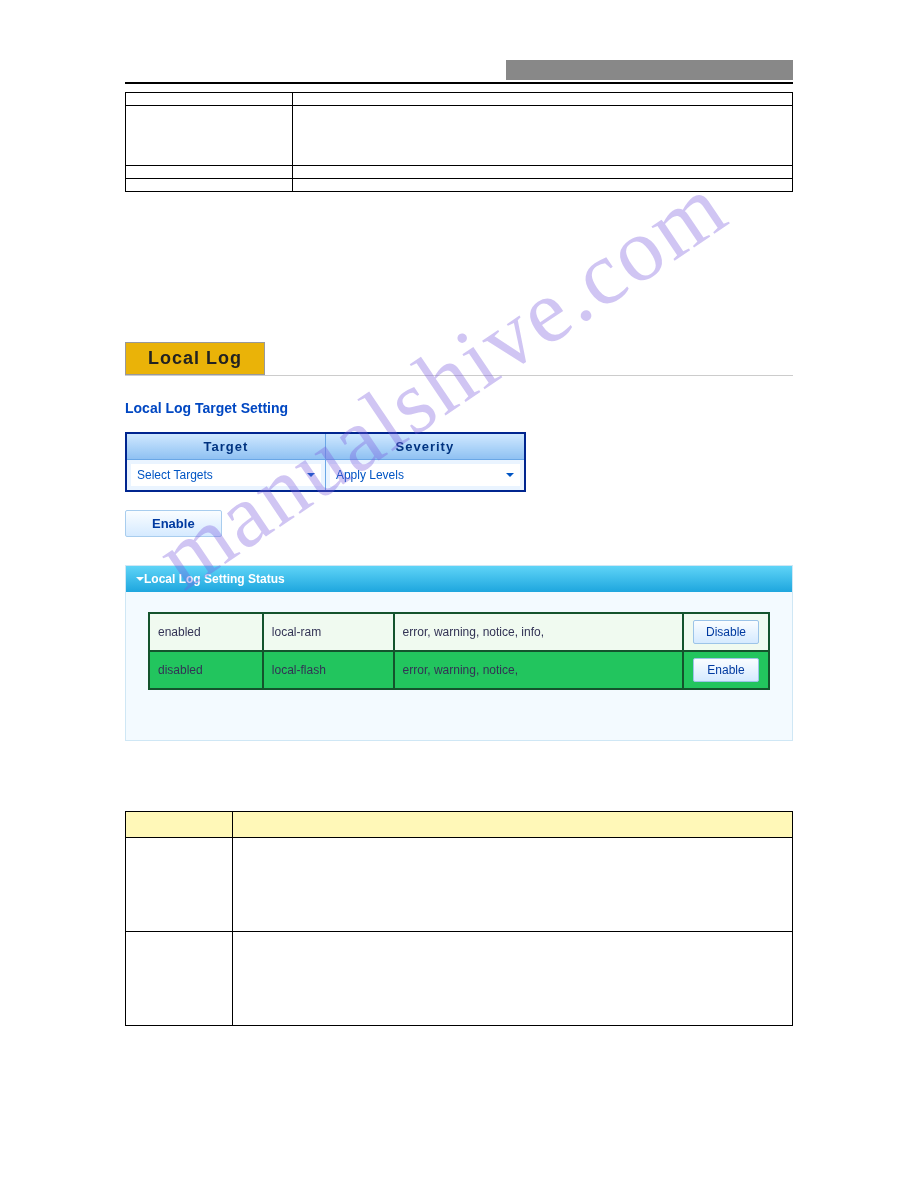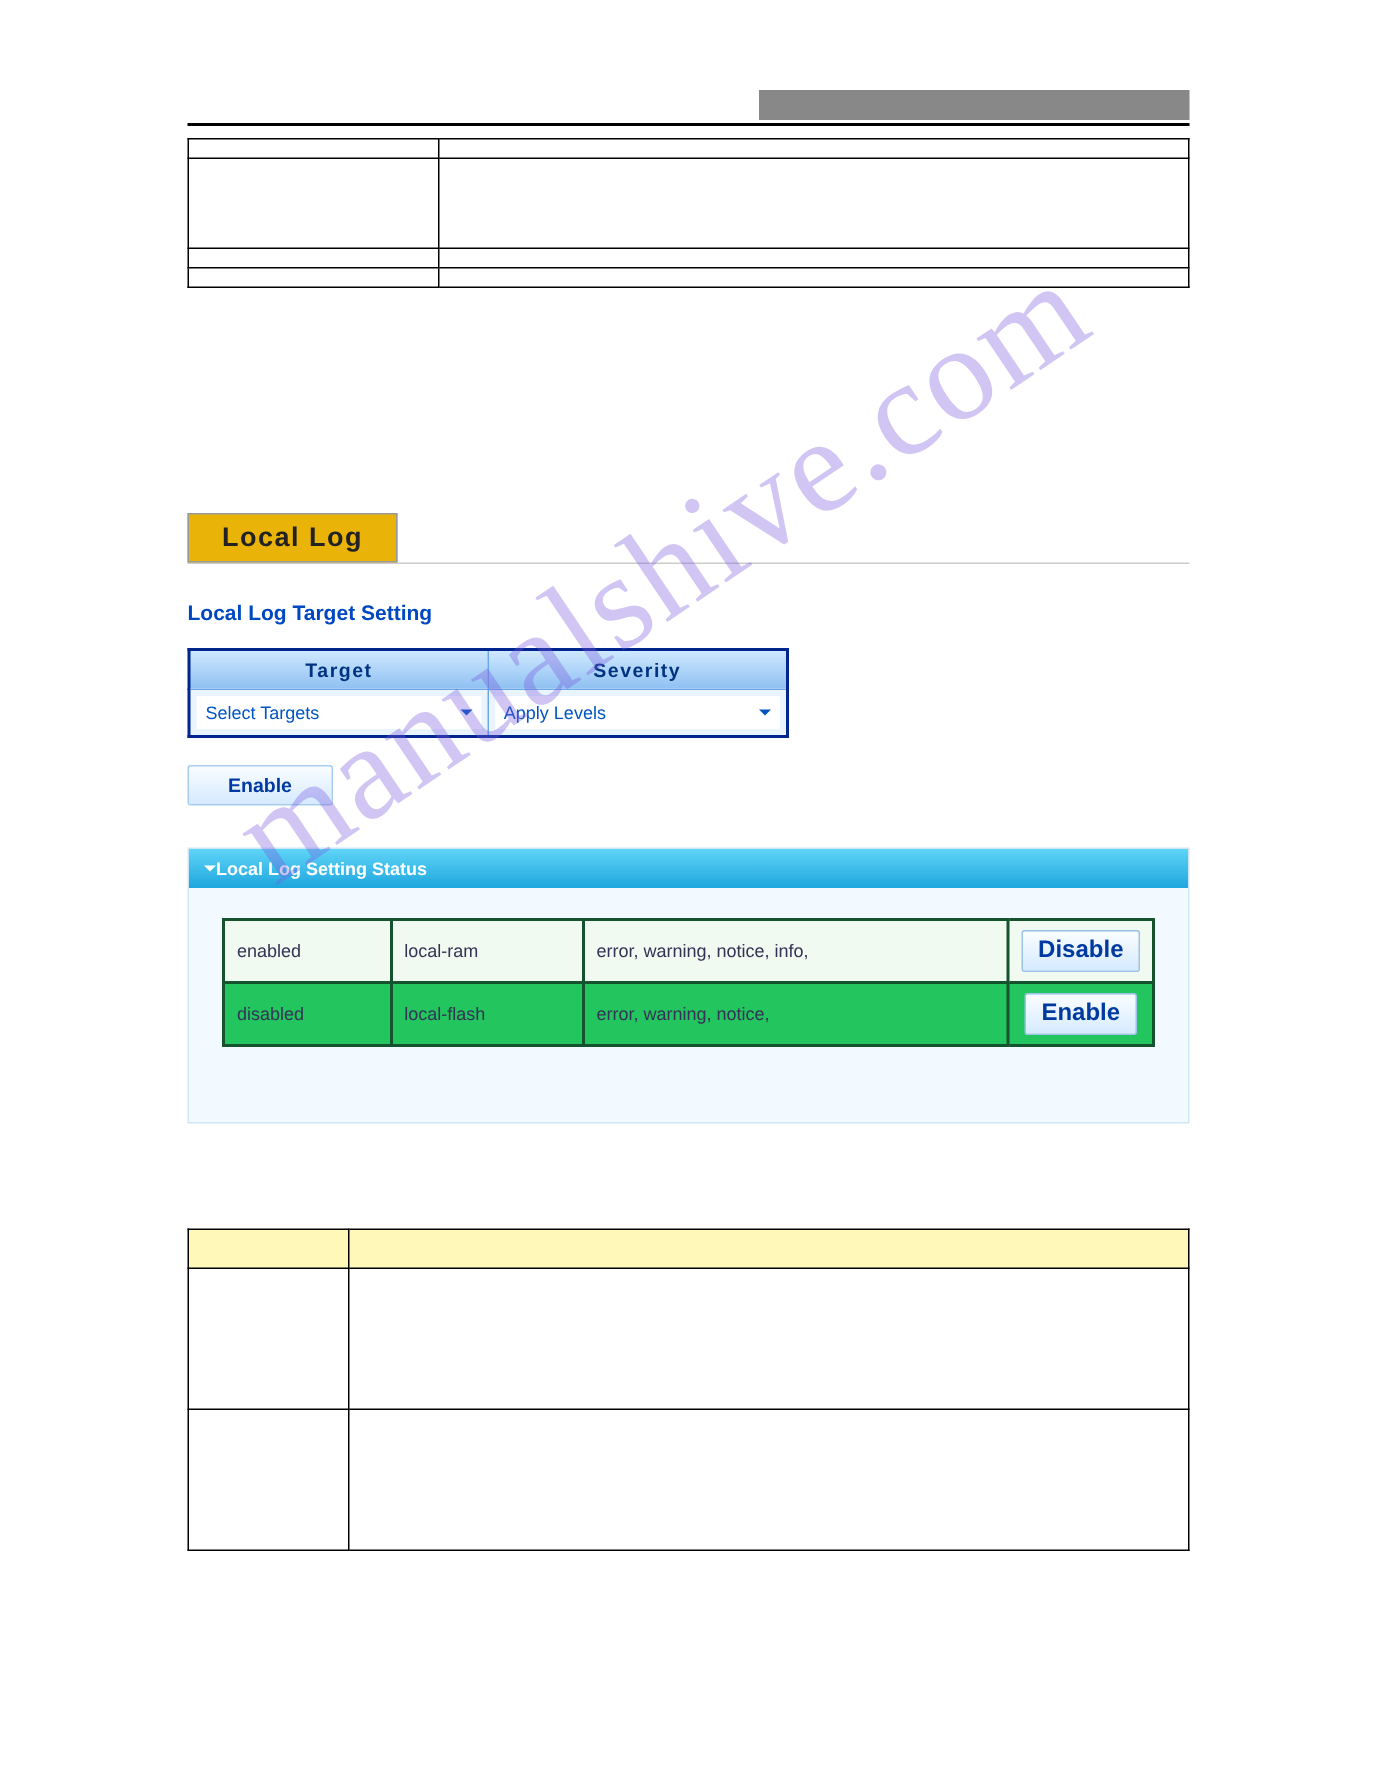--- a/index.html
+++ b/index.html
@@ -149,8 +149,8 @@
     background: linear-gradient(#fafdff, #d5eaff);
     border: 1px solid #9cc4e8;
     color: #003aa0;
-    font-weight: bold;
-    font-size: 16px;
+    font-weight: normal;
+    font-size: 12px;
     padding: 4px 10px;
     cursor: pointer;
     border-radius: 2px;

